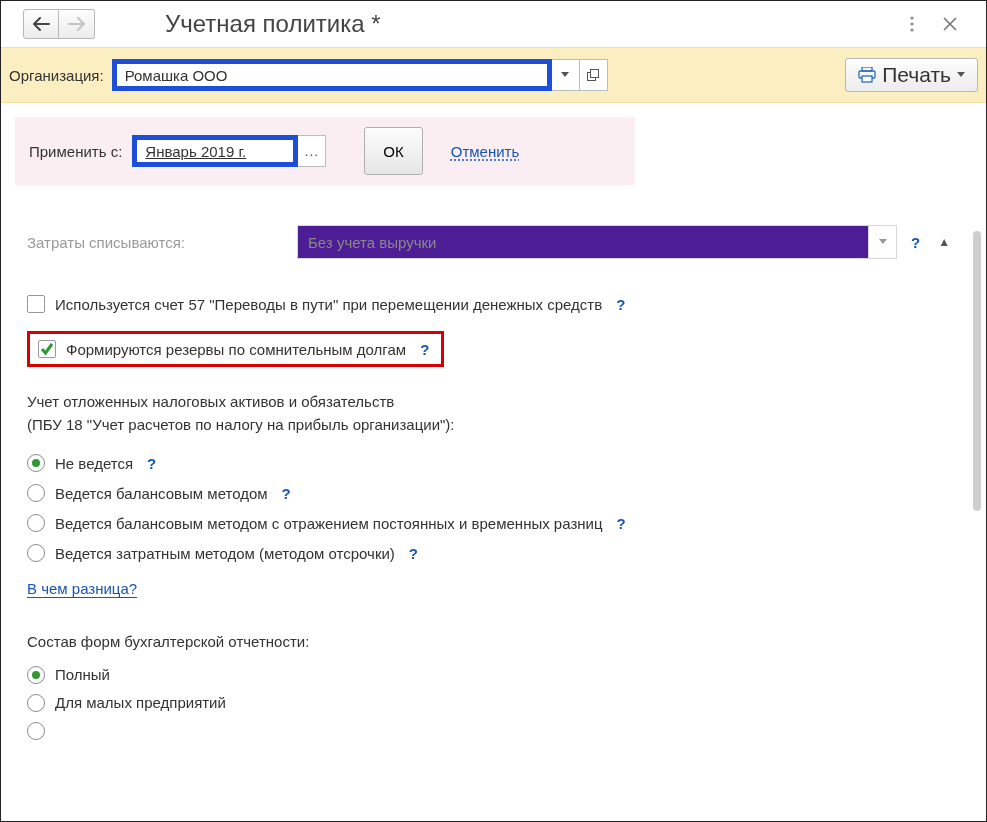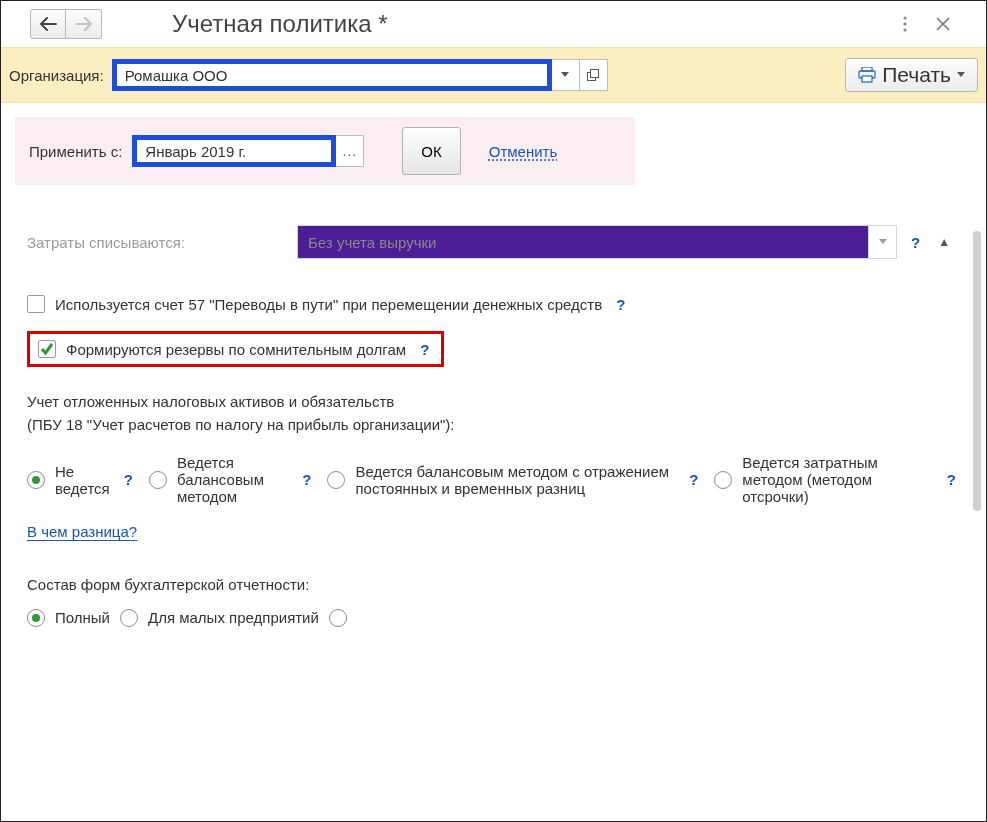--- a/index.html
+++ b/index.html
@@ -25,7 +25,7 @@
     display: flex;
     align-items: center;
     height: 46px;
-    padding: 6px 29px;
+    padding: 6px 22px;
     gap: 10px;
   }
   .nav-btn {

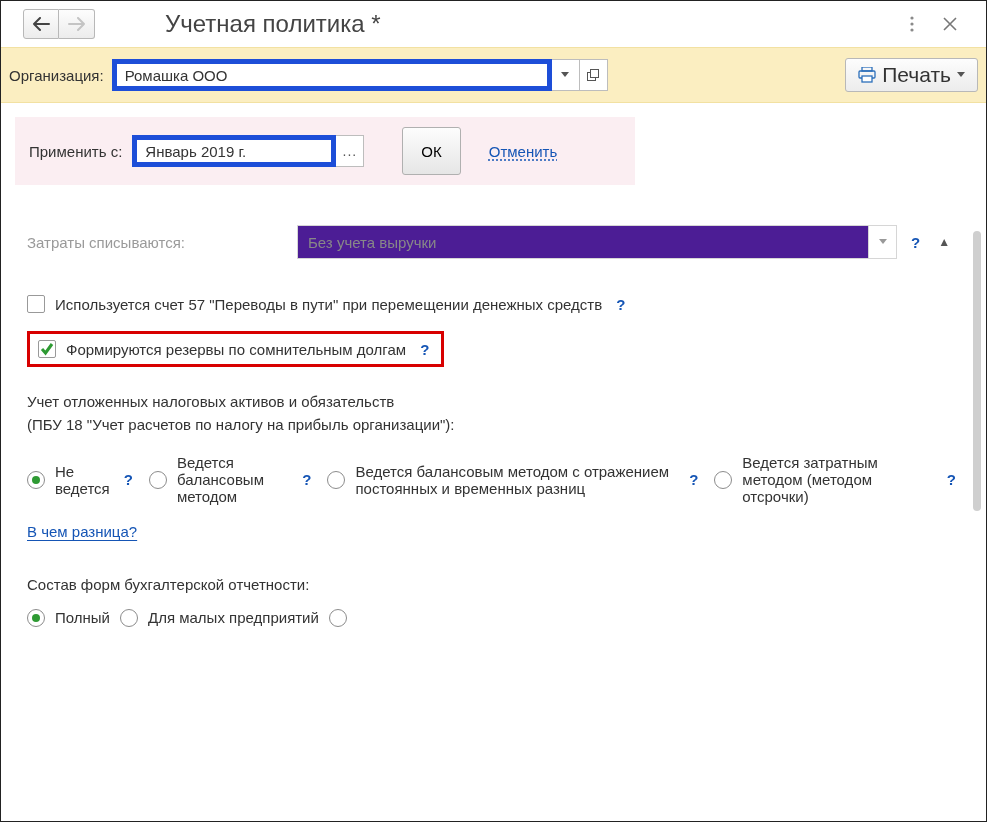--- a/index.html
+++ b/index.html
@@ -301,7 +301,7 @@
   <div class="applybar">
     <span class="lbl">Применить с:</span>
     <div class="field-wrap">
-      <input class="text-input" style="width: 204px;" value="Январь 2019 г.">
+      <input class="text-input" style="width: 166px; text-decoration: underline;" value="Январь 2019 г.">
       <div class="addon-btn" style="font-size:14px;letter-spacing:1px;">...</div>
     </div>
     <span style="width:18px"></span>

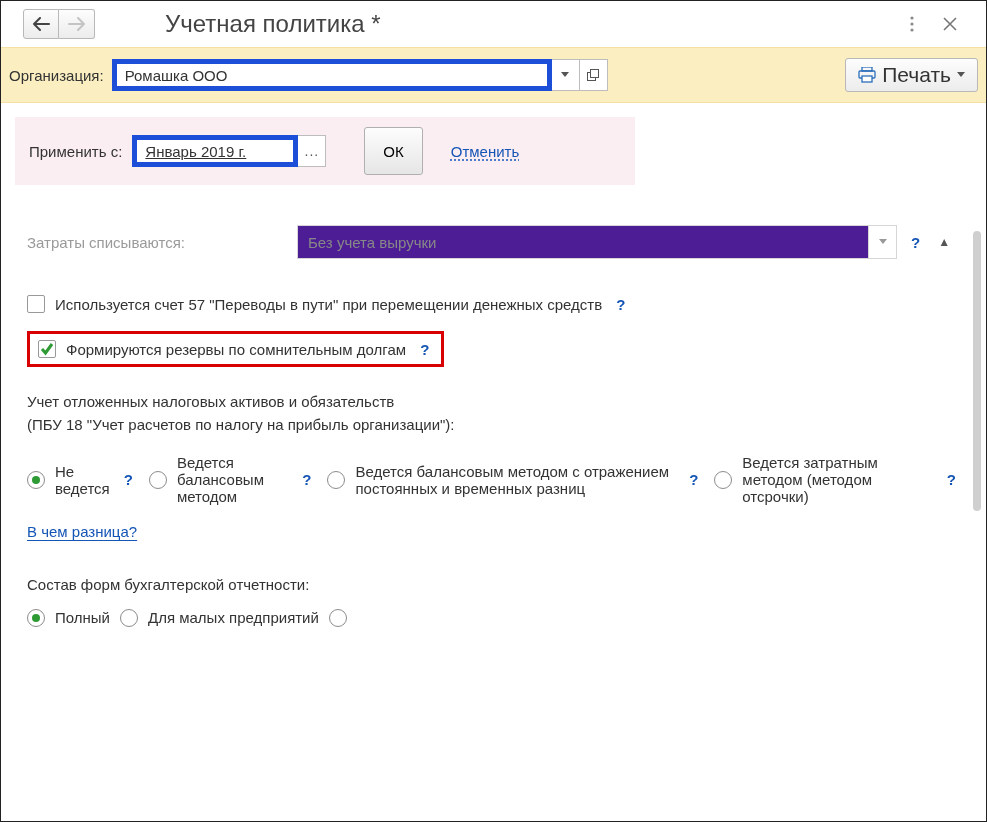--- a/index.html
+++ b/index.html
@@ -208,7 +208,7 @@
   }
   
   .static-text { color:#333; line-height:1.5;}
-  .radio-group { display:flex;flex-direction:row;gap:12px; }
+  .radio-group { display:flex;flex-direction:column;gap:12px; }
   .radio-row { display:flex;align-items:center;gap:10px; }
   .radio {
     width:18px;height:18px;border:1px solid #8c8c8c;border-radius:50%;

